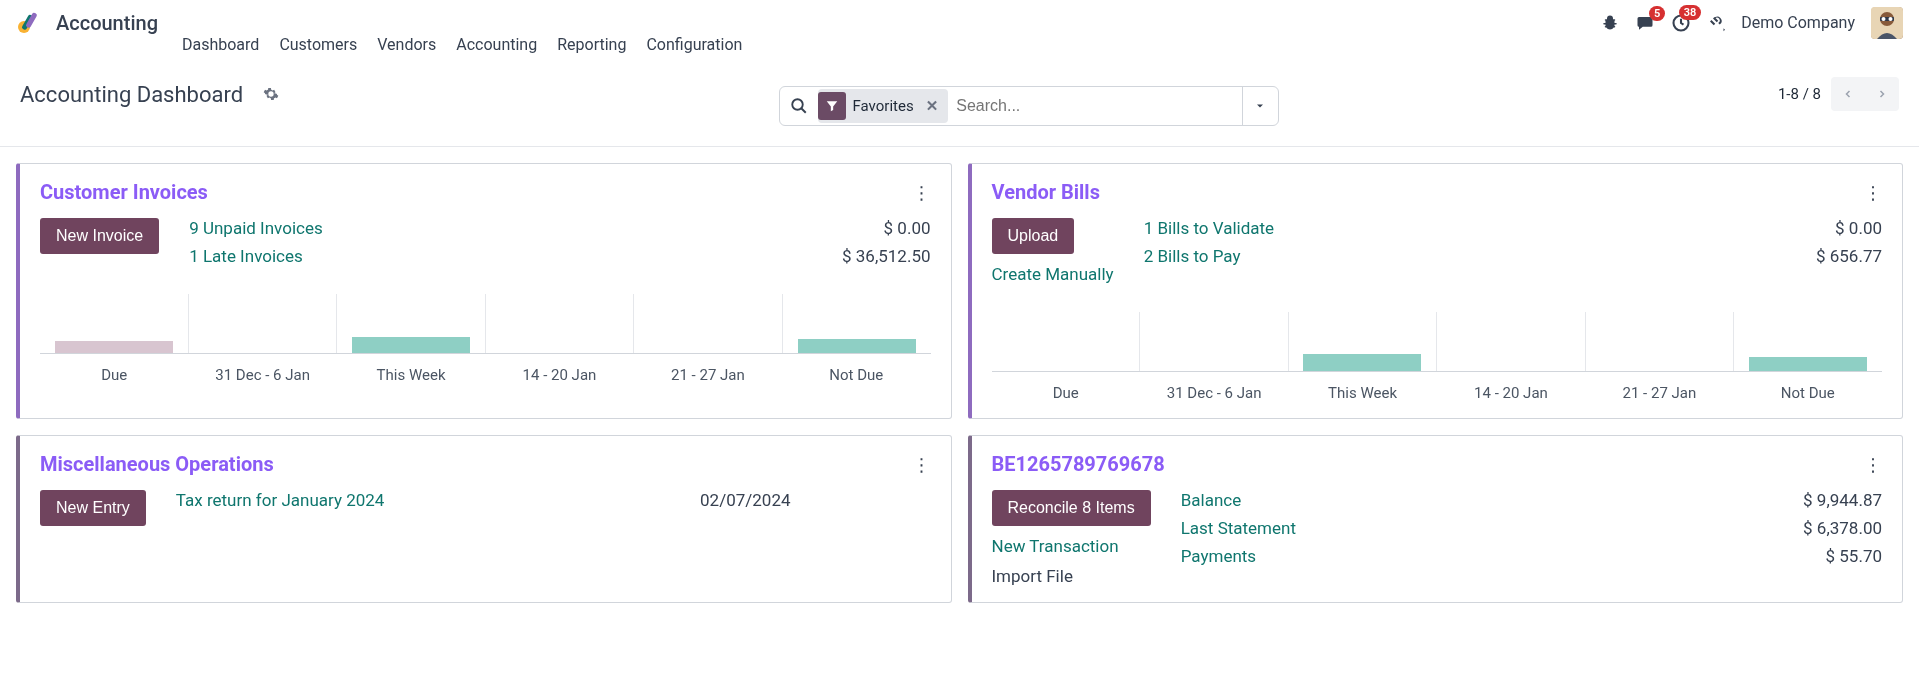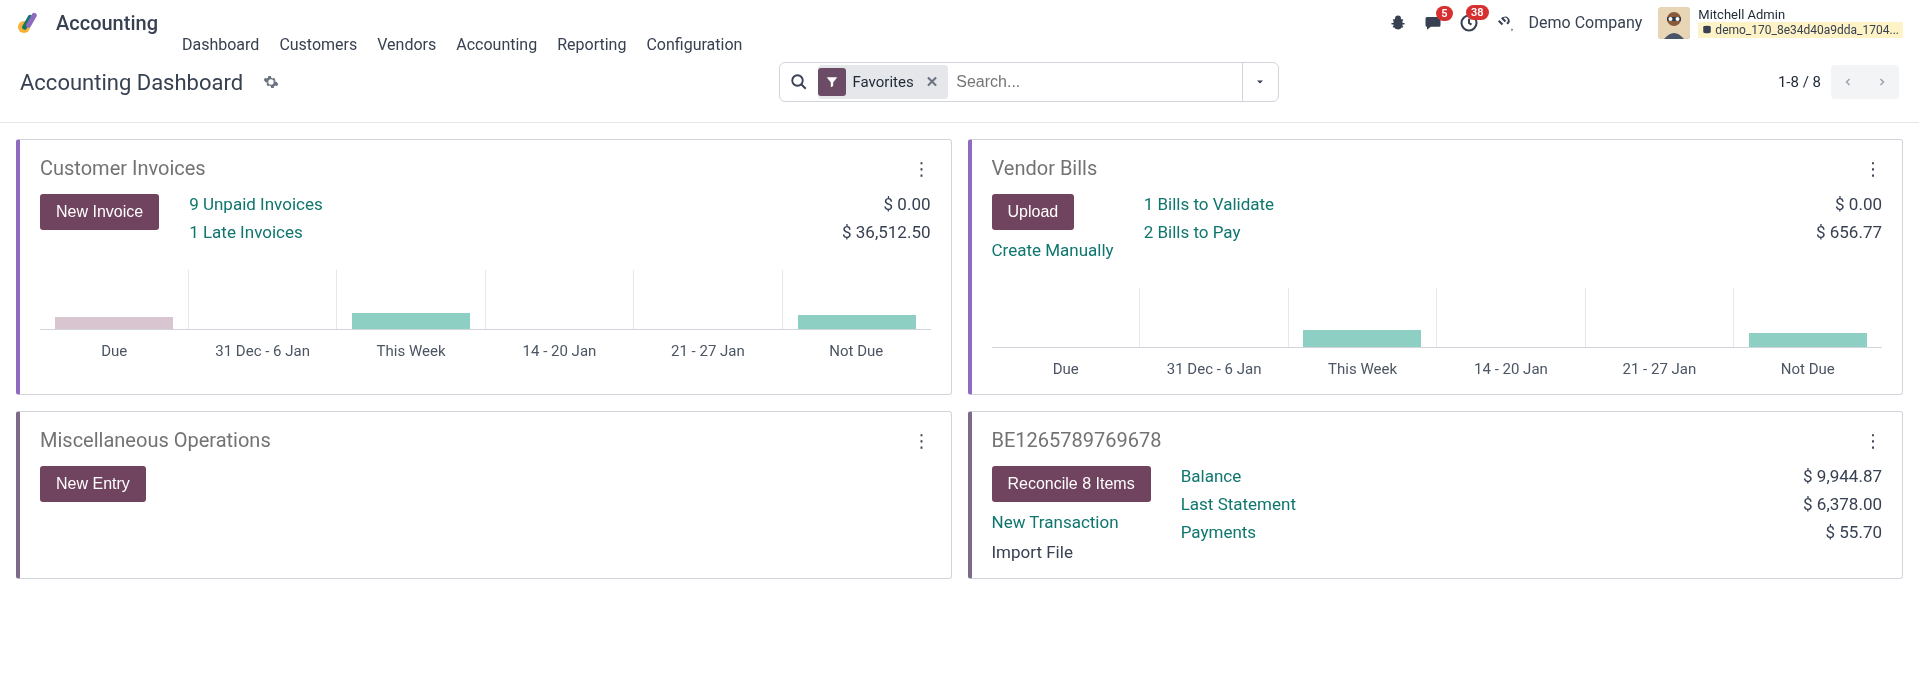--- a/index.html
+++ b/index.html
@@ -130,16 +130,6 @@
             <path d="M6 32 Q16 20 26 32" fill="#4a5568"></path>
           </svg>
       </div>
-      <div class="user-info">
-        <span>Mitchell Admin</span>
-        <span class="user-db">
-          <svg width="10" height="10" viewBox="0 0 24 24" fill="currentColor">
-              <ellipse cx="12" cy="5" rx="9" ry="3"></ellipse>
-              <path d="M3 5v6c0 1.7 4 3 9 3s9-1.3 9-3V5M3 11v6c0 1.7 4 3 9 3s9-1.3 9-3v-6"></path>
-            </svg>
-          <span>demo_170_8e34d40a9dda_1704...</span>
-        </span>
-      </div>
     </div>
   </div>
 </div>

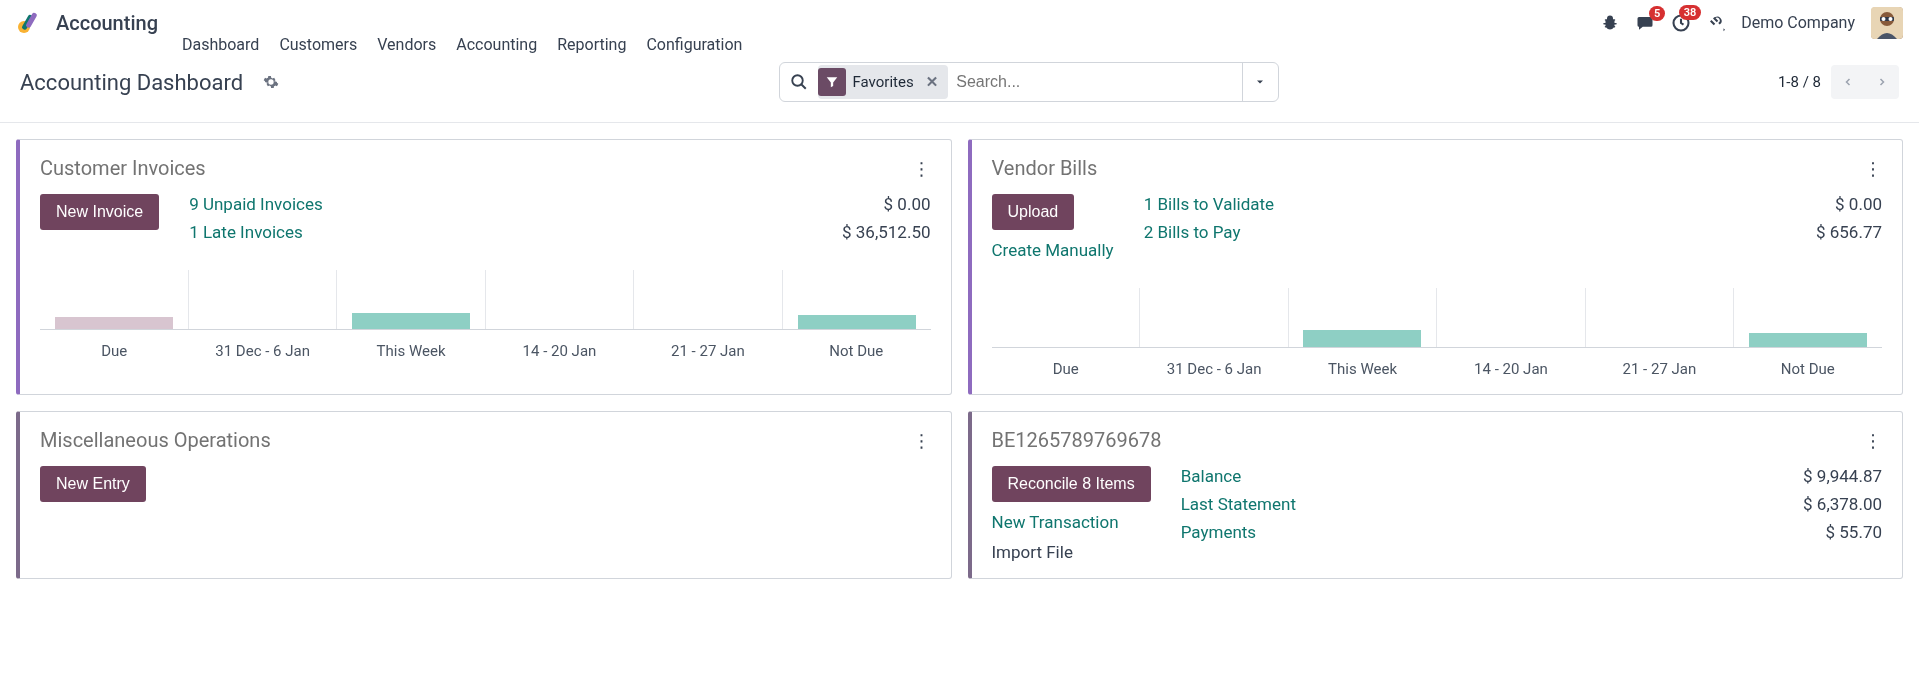--- a/index.html
+++ b/index.html
@@ -24,7 +24,7 @@
   .control-panel { display: flex; align-items: center; padding: 16px 20px 20px; border-bottom: 1px solid #e5e7eb; }
   .breadcrumb { font-size: 22px; color: #374151; display: flex; align-items: center; gap: 20px; }
   .gear { color: #6b7280; }
-  .search-wrap { margin-left: auto; margin-right: auto; }
+  .search-wrap { margin-left: auto; margin-right: auto; margin-top: 24px; }
   .search-box { display: flex; align-items: center; border: 1px solid #d1d5db; border-radius: 6px; height: 40px; width: 500px; }
   .search-icon { padding: 0 10px; color: #374151; }
   .filter-chip-btn { background:#6b4b65; color:#fff; width:28px; height:28px; display:flex;align-items:center;justify-content:center; border-radius:3px; margin-right:-1px; }

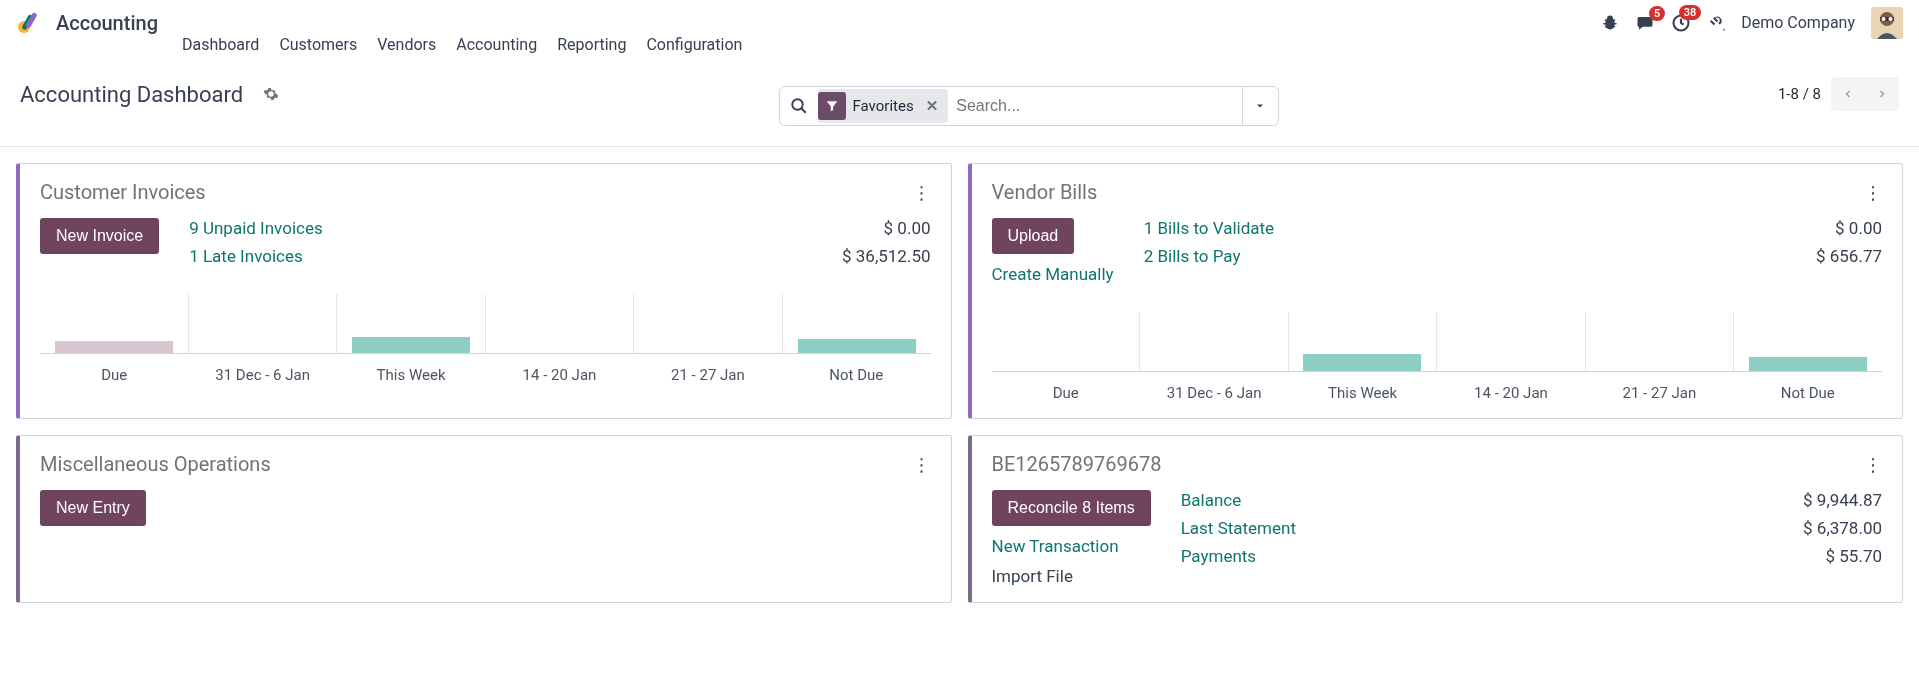--- a/index.html
+++ b/index.html
@@ -42,7 +42,7 @@
   .card { border: 1px solid #d1d5db; border-radius: 3px; border-left: 4px solid #7c6a8a; padding: 16px 20px; position: relative; }
   .card.purple { border-left-color: #8e6bbf; }
   .card-header { display:flex; align-items:center; justify-content:space-between; margin-bottom: 14px; }
-  .card-title { color: #737373; font-size: 20px; font-weight: 400; }
+  .card-title { color: #8b5cf6; font-size: 20px; font-weight: 700; }
   .kebab { color:#374151; font-size:18px; }
   .card-body { display:flex; gap: 30px; }
   .col-actions { display:flex; flex-direction:column; gap: 10px; align-items:flex-start; }

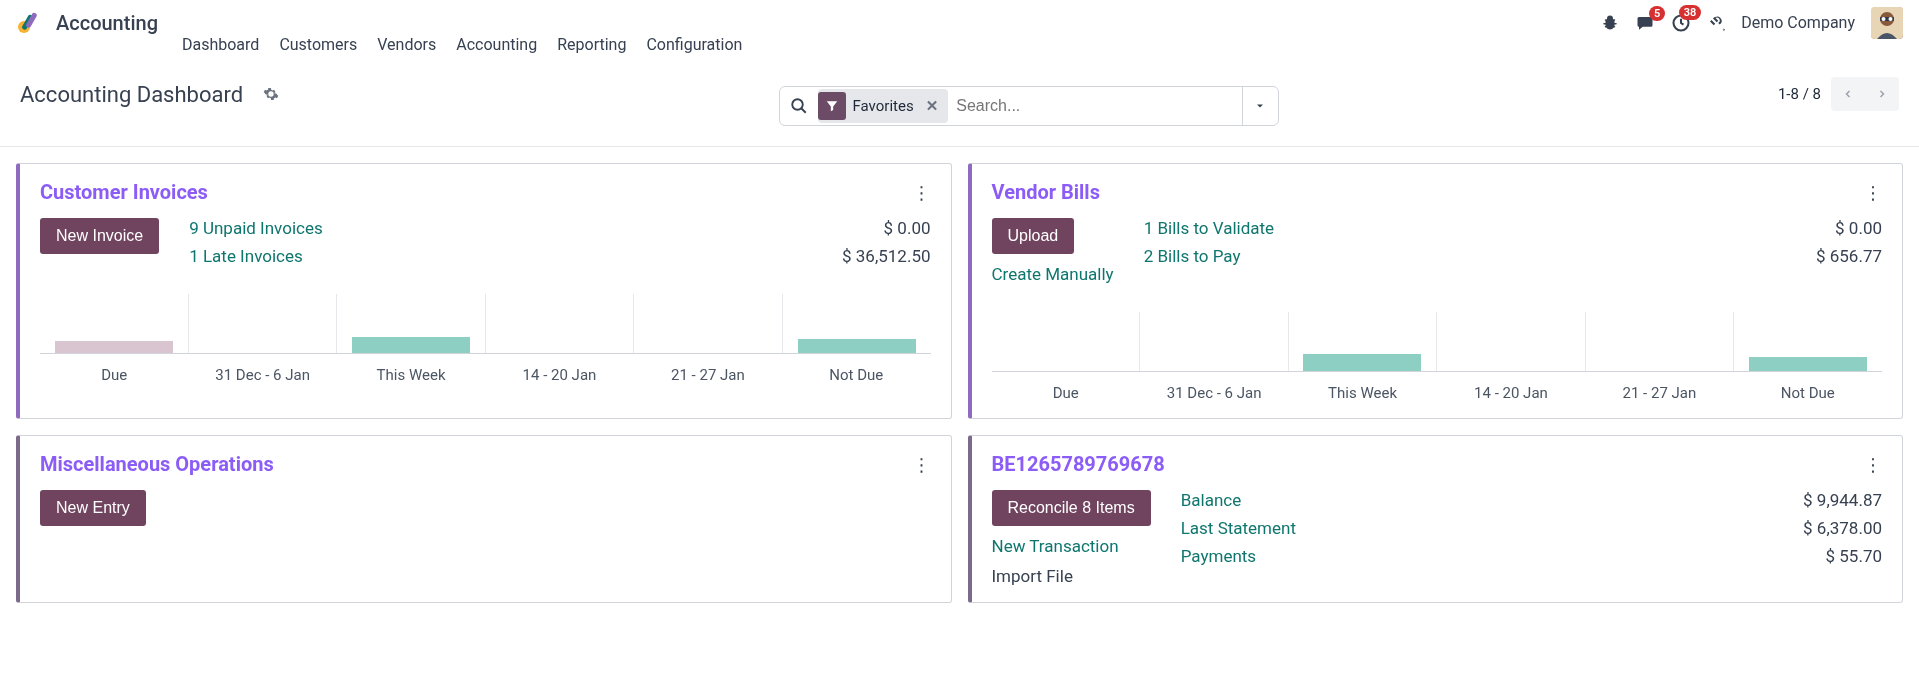--- a/index.html
+++ b/index.html
@@ -287,6 +287,12 @@
       <div class="left">
         <button class="btn-primary">New Entry</button>
       </div>
+      <div class="mid">
+        <div class="tax-row">
+          <span class="link">Tax return for January 2024</span>
+          <span class="text-muted">02/07/2024</span>
+        </div>
+      </div>
     </div>
   </div>
 

